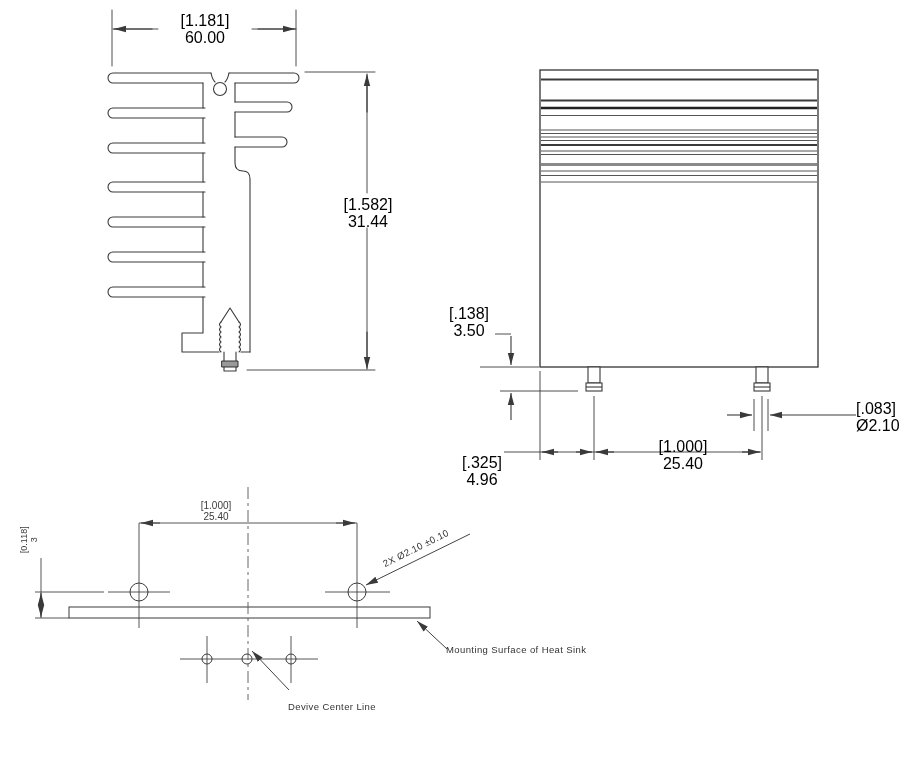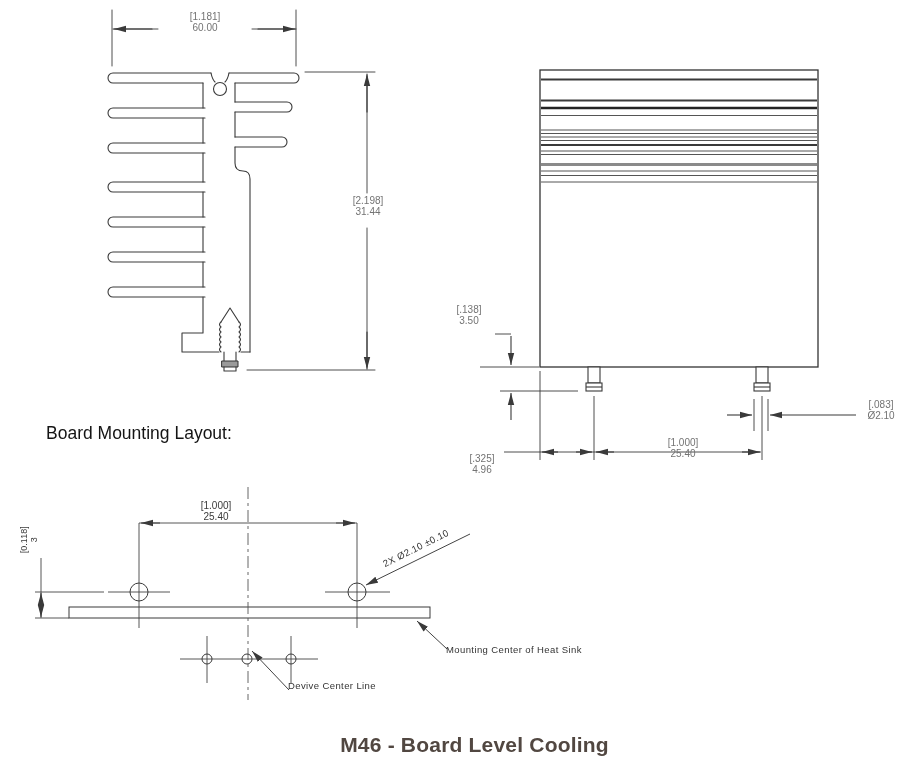--- a/index.html
+++ b/index.html
@@ -6,7 +6,7 @@
   #stage{position:relative;width:909px;height:768px;background:#ffffff;overflow:hidden;
          font-family:"Liberation Sans",sans-serif;}
   svg{position:absolute;left:0;top:0;}
-  .dim{position:absolute;font-size:10px;line-height:1.08;color:#737373;text-align:center;white-space:nowrap;}
+  .dim{position:absolute;font-size:16px;line-height:1.08;color:#000000;text-align:center;white-space:nowrap;}
   .dim.sm{font-size:10px;color:#3a3a3a;}
   .dim.rot{transform:rotate(-90deg);}
   .lbl{position:absolute;font-size:9.5px;color:#333;letter-spacing:.4px;white-space:nowrap;}

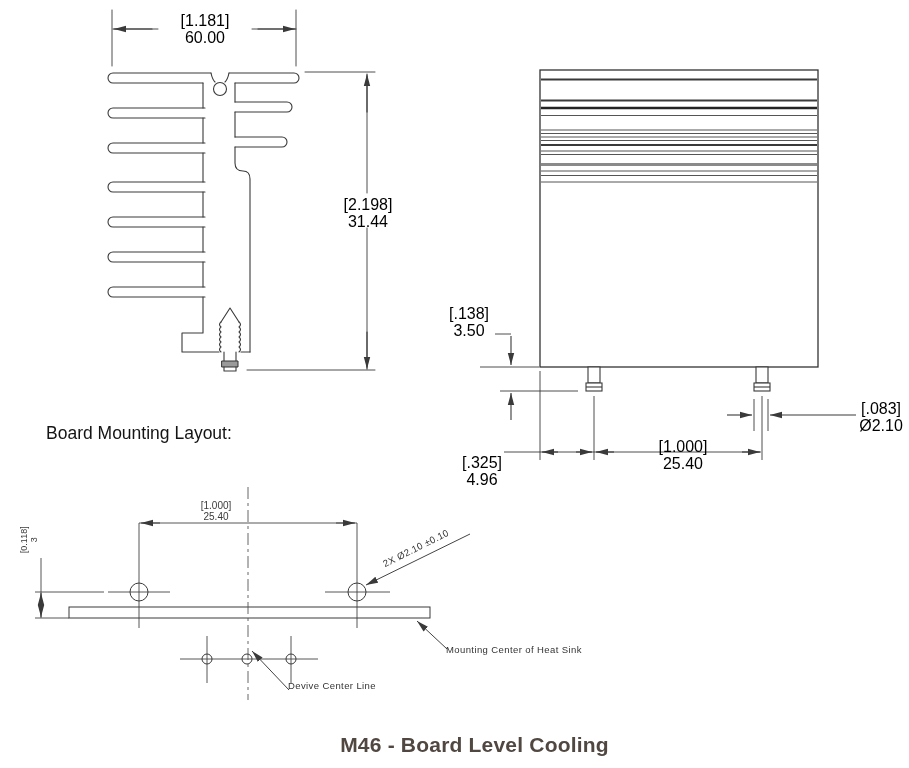--- a/index.html
+++ b/index.html
@@ -142,7 +142,7 @@
   </div>
 
   <div class="dim" style="left:330px;top:196px;width:76px">
-    <div>[2.198]</div>
+    <div>[1.582]</div>
     <div>31.44</div>
   </div>
 

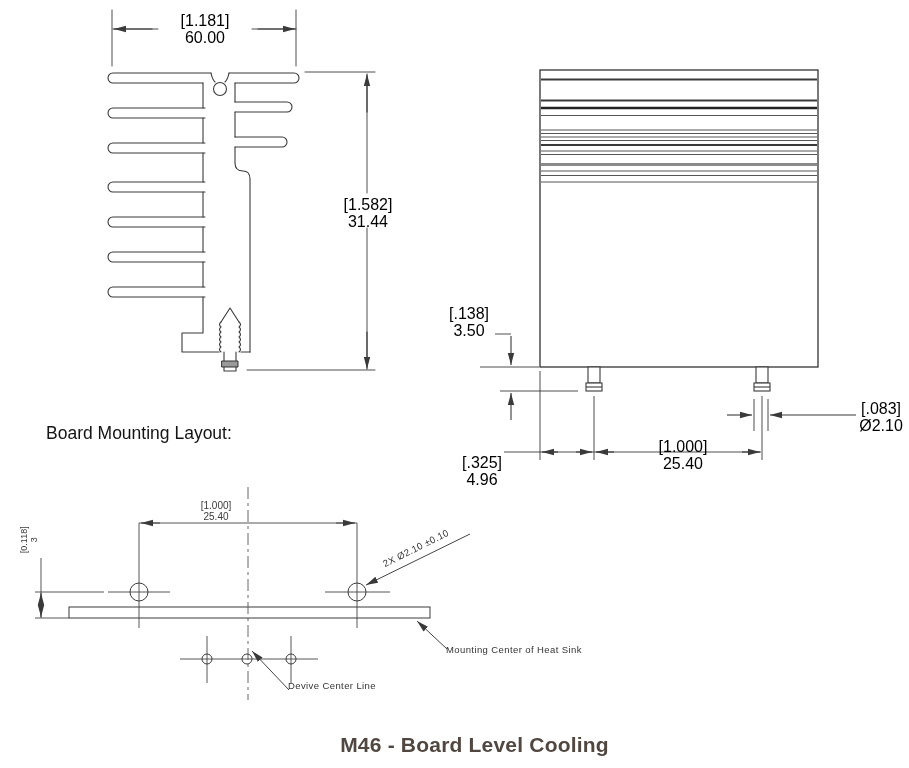--- a/index.html
+++ b/index.html
@@ -161,7 +161,7 @@
     <div>25.40</div>
   </div>
 
-  <div class="dim" style="left:856px;top:400px;width:50px;text-align:center">
+  <div class="dim" style="left:856px;top:400px;width:50px;text-align:left">
     <div>[.083]</div>
     <div>Ø2.10</div>
   </div>

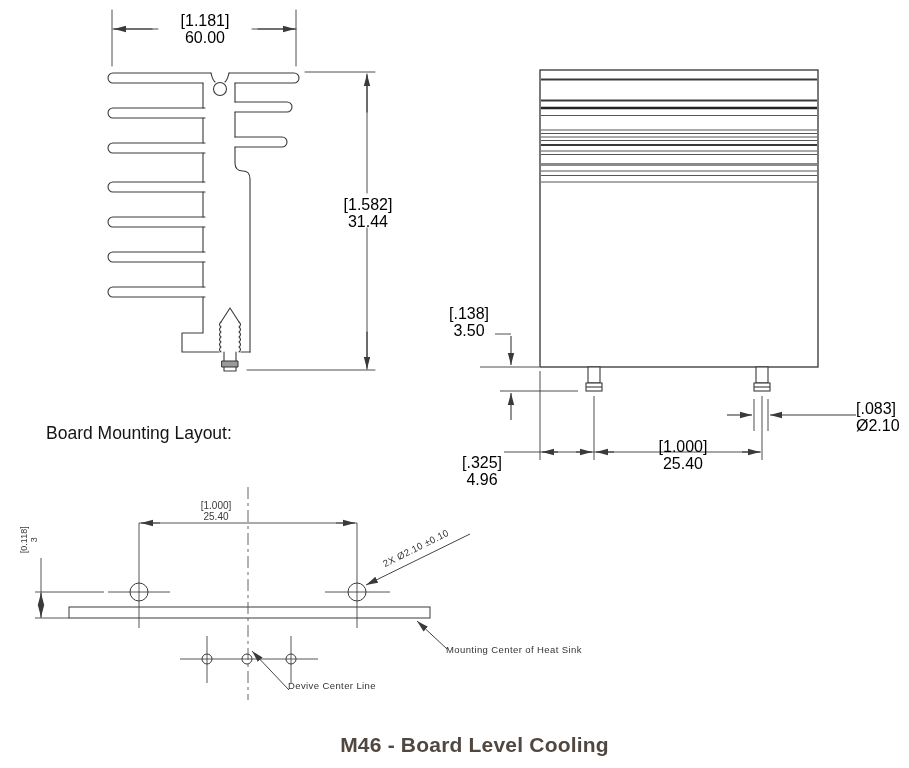--- a/index.html
+++ b/index.html
@@ -166,7 +166,6 @@
     <div>Ø2.10</div>
   </div>
 
-  <div class="heading">Board Mounting Layout:</div>
 
   <div class="dim sm" style="left:190px;top:501px;width:52px">
     <div>[1.000]</div>

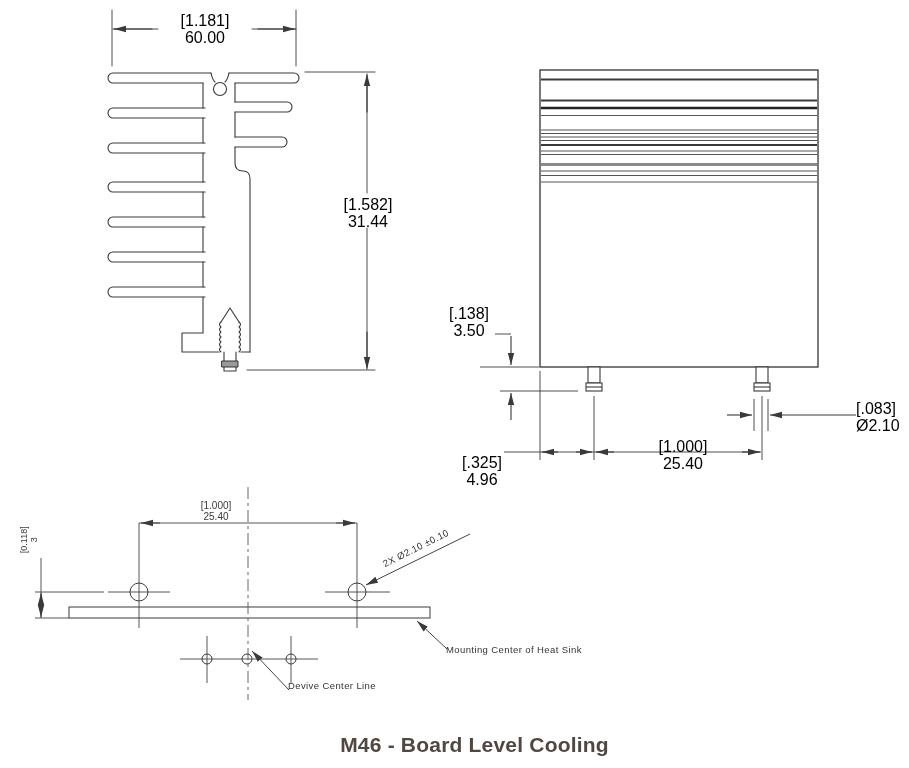--- a/index.html
+++ b/index.html
@@ -179,7 +179,7 @@
 
   <div class="lbl rot" style="left:386px;top:558px">2X Ø2.10 ±0.10</div>
 
-  <div class="lbl" style="left:446px;top:644px">Mounting Center of Heat Sink</div>
+  <div class="lbl" style="left:446px;top:644px">Mounting Surface of Heat Sink</div>
 
   <div class="lbl" style="left:288px;top:680px">Devive Center Line</div>
 

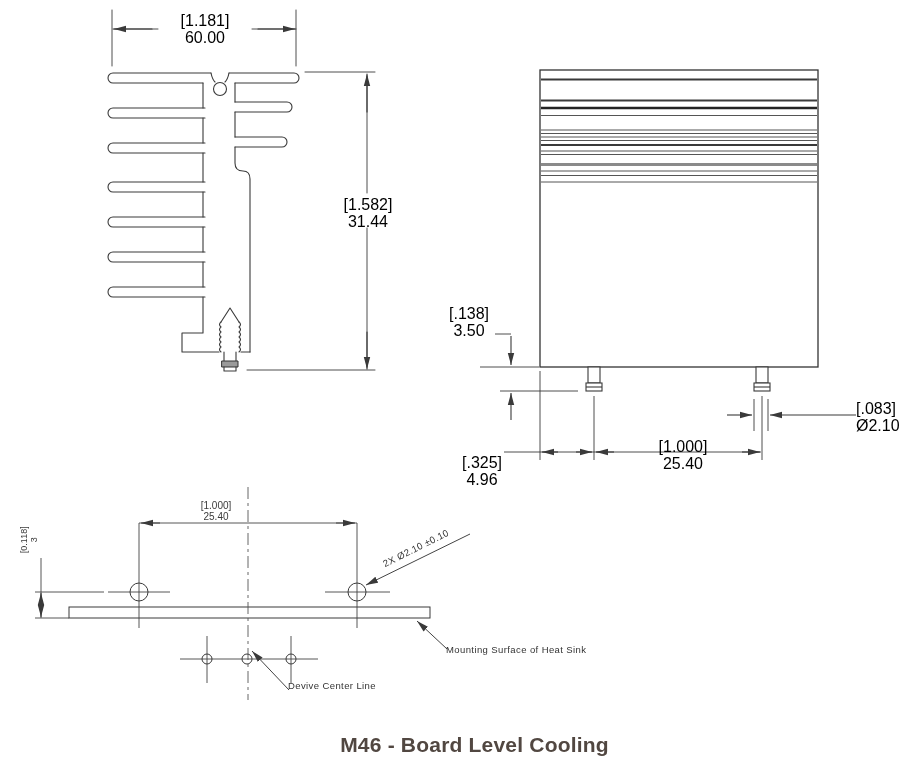--- a/index.html
+++ b/index.html
@@ -181,7 +181,7 @@
 
   <div class="lbl" style="left:446px;top:644px">Mounting Surface of Heat Sink</div>
 
-  <div class="lbl" style="left:288px;top:680px">Devive Center Line</div>
+  <div class="lbl" style="left:288px;top:701px">Devive Center Line</div>
 
   <div class="title">M46 - Board Level Cooling</div>
 

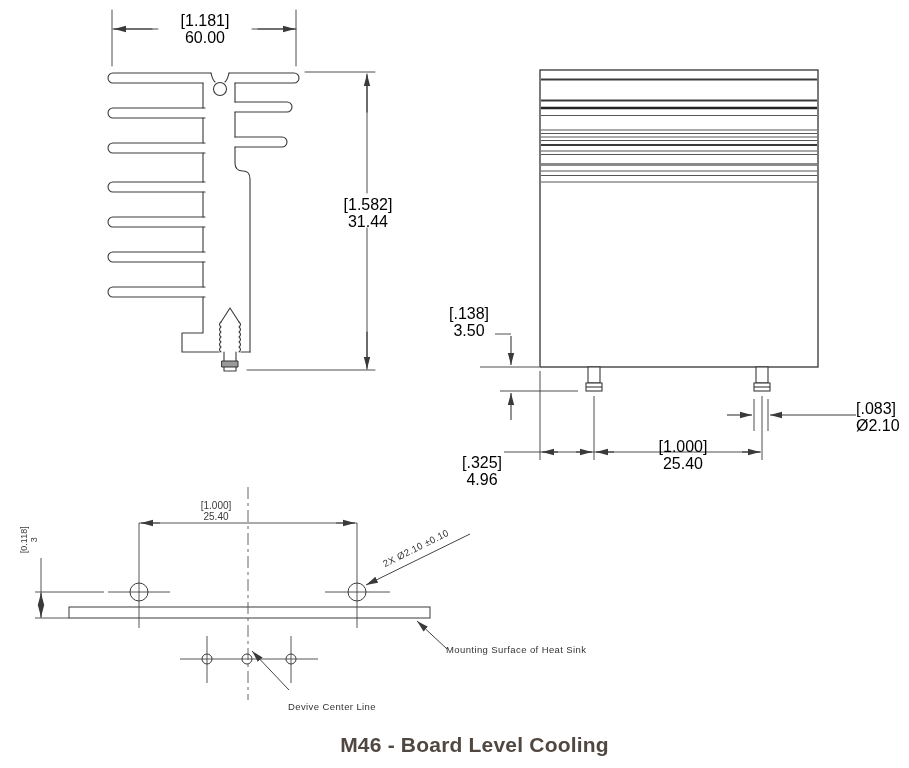--- a/index.html
+++ b/index.html
@@ -183,7 +183,6 @@
 
   <div class="lbl" style="left:288px;top:701px">Devive Center Line</div>
 
-  <div class="title">M46 - Board Level Cooling</div>
 
 </div>
 

